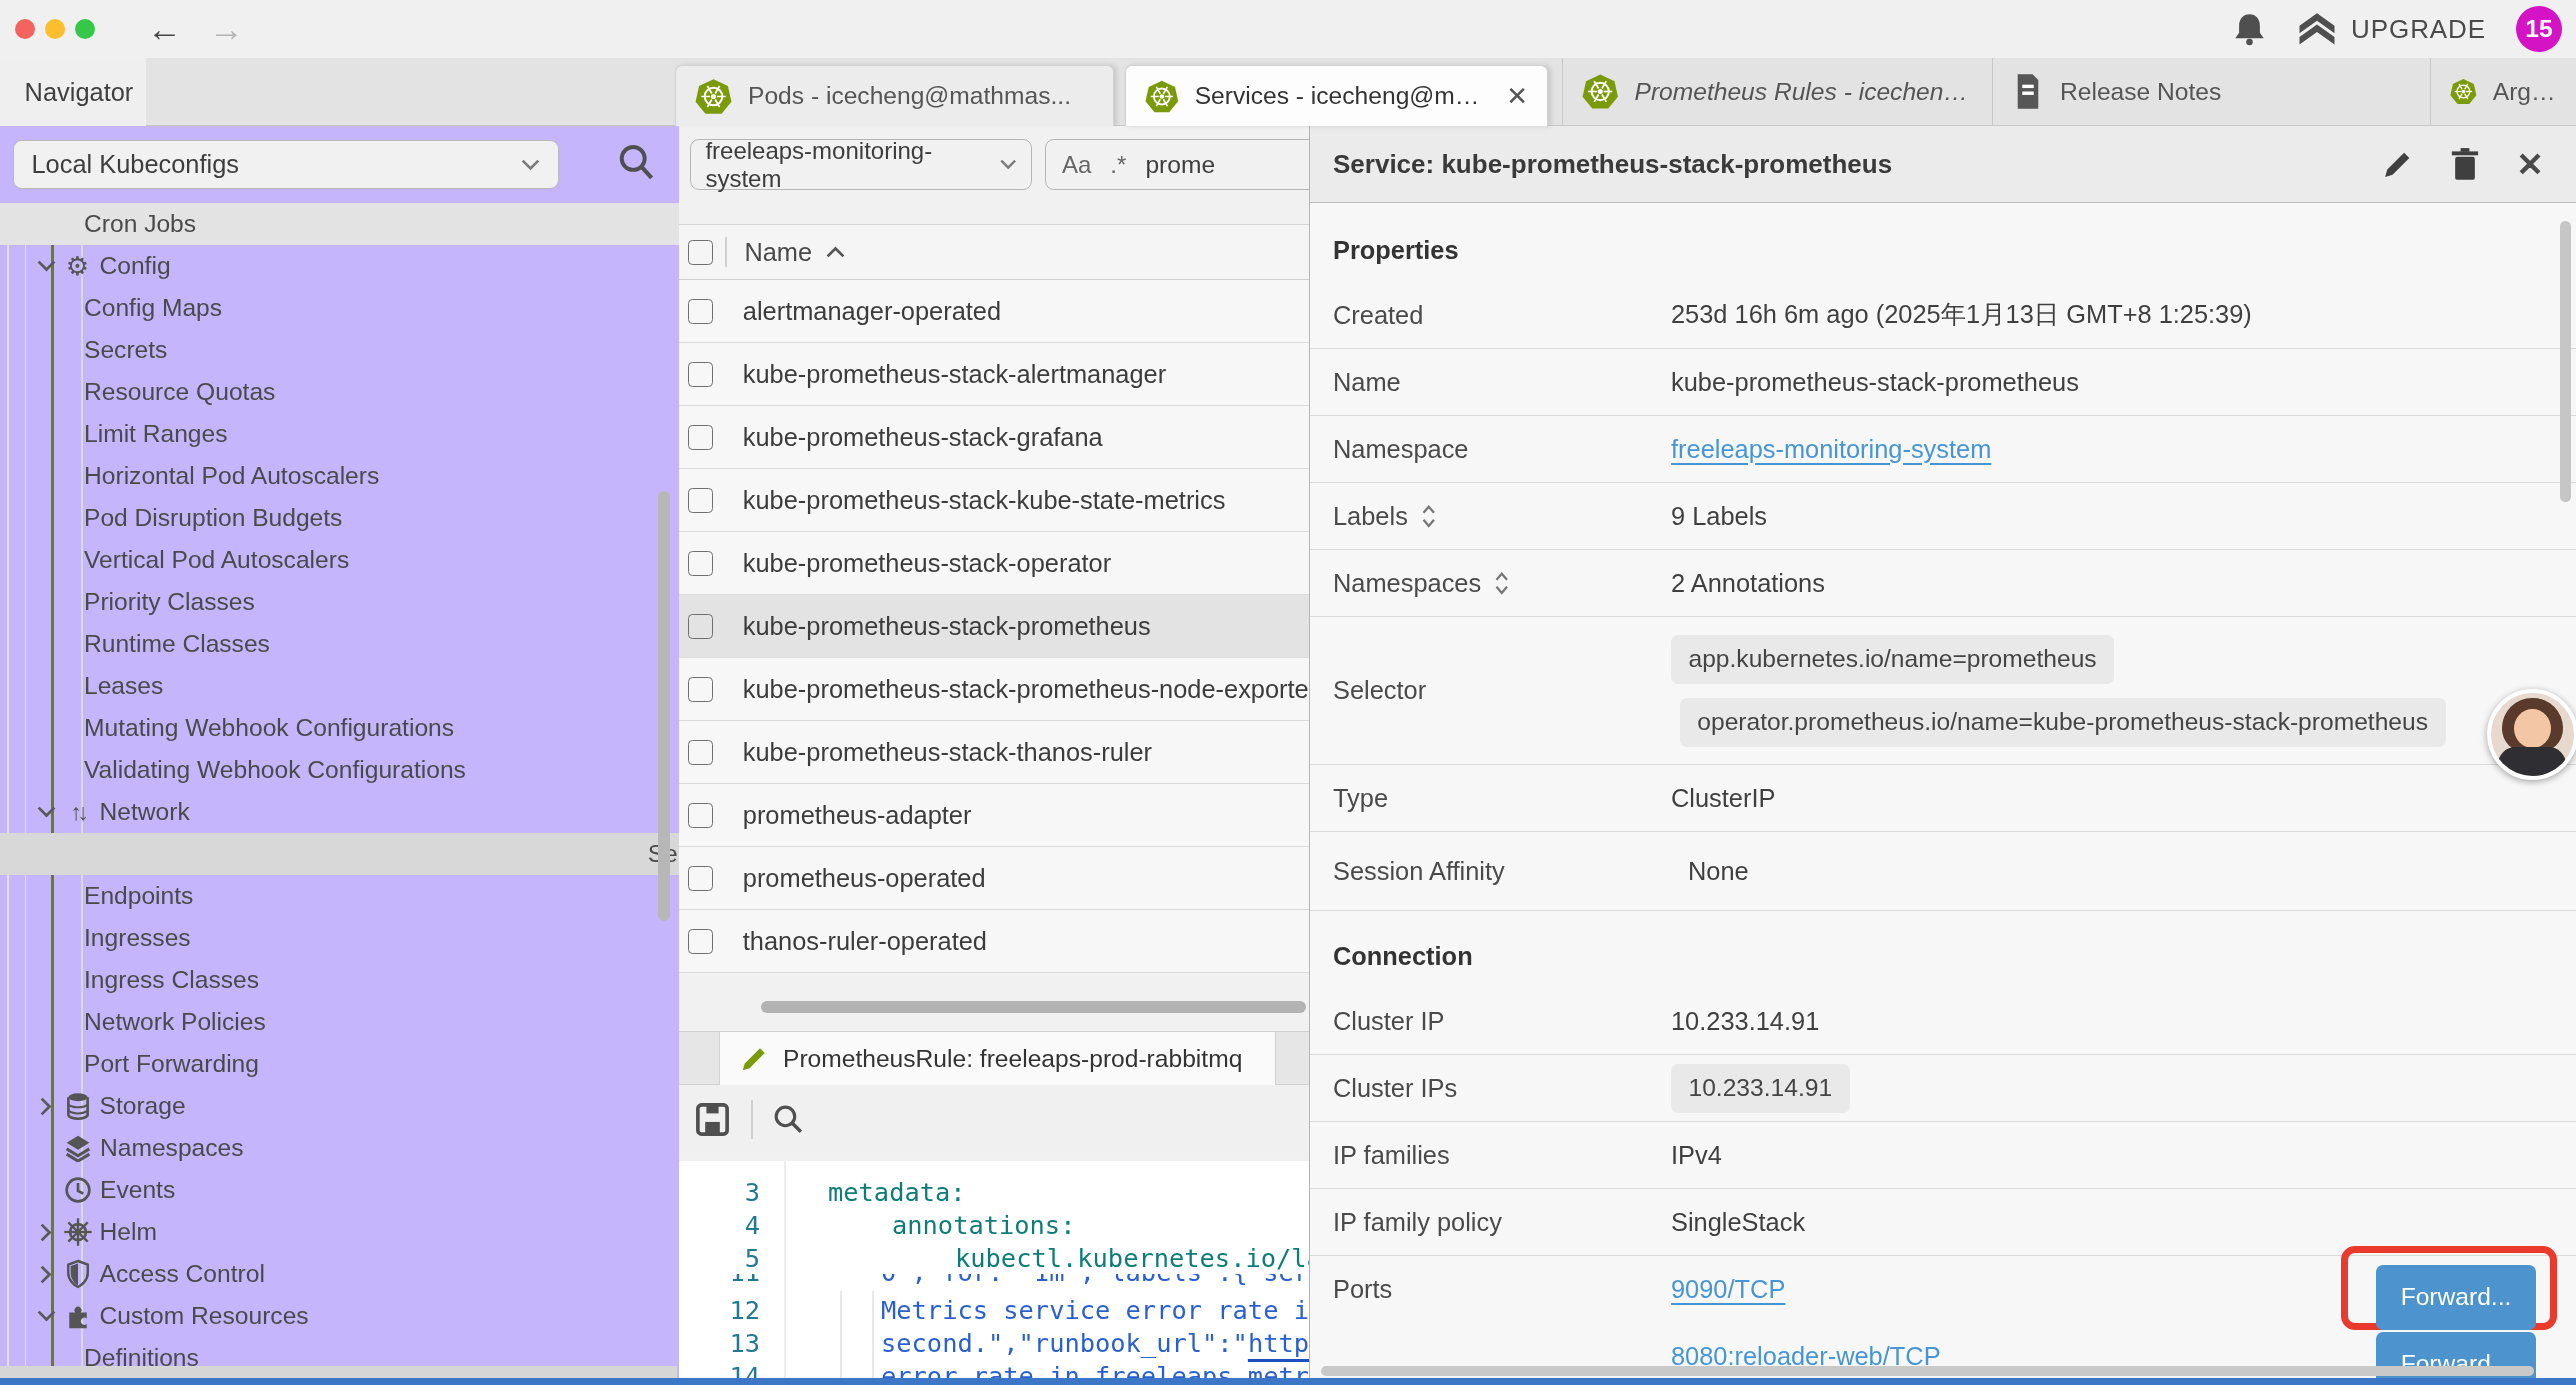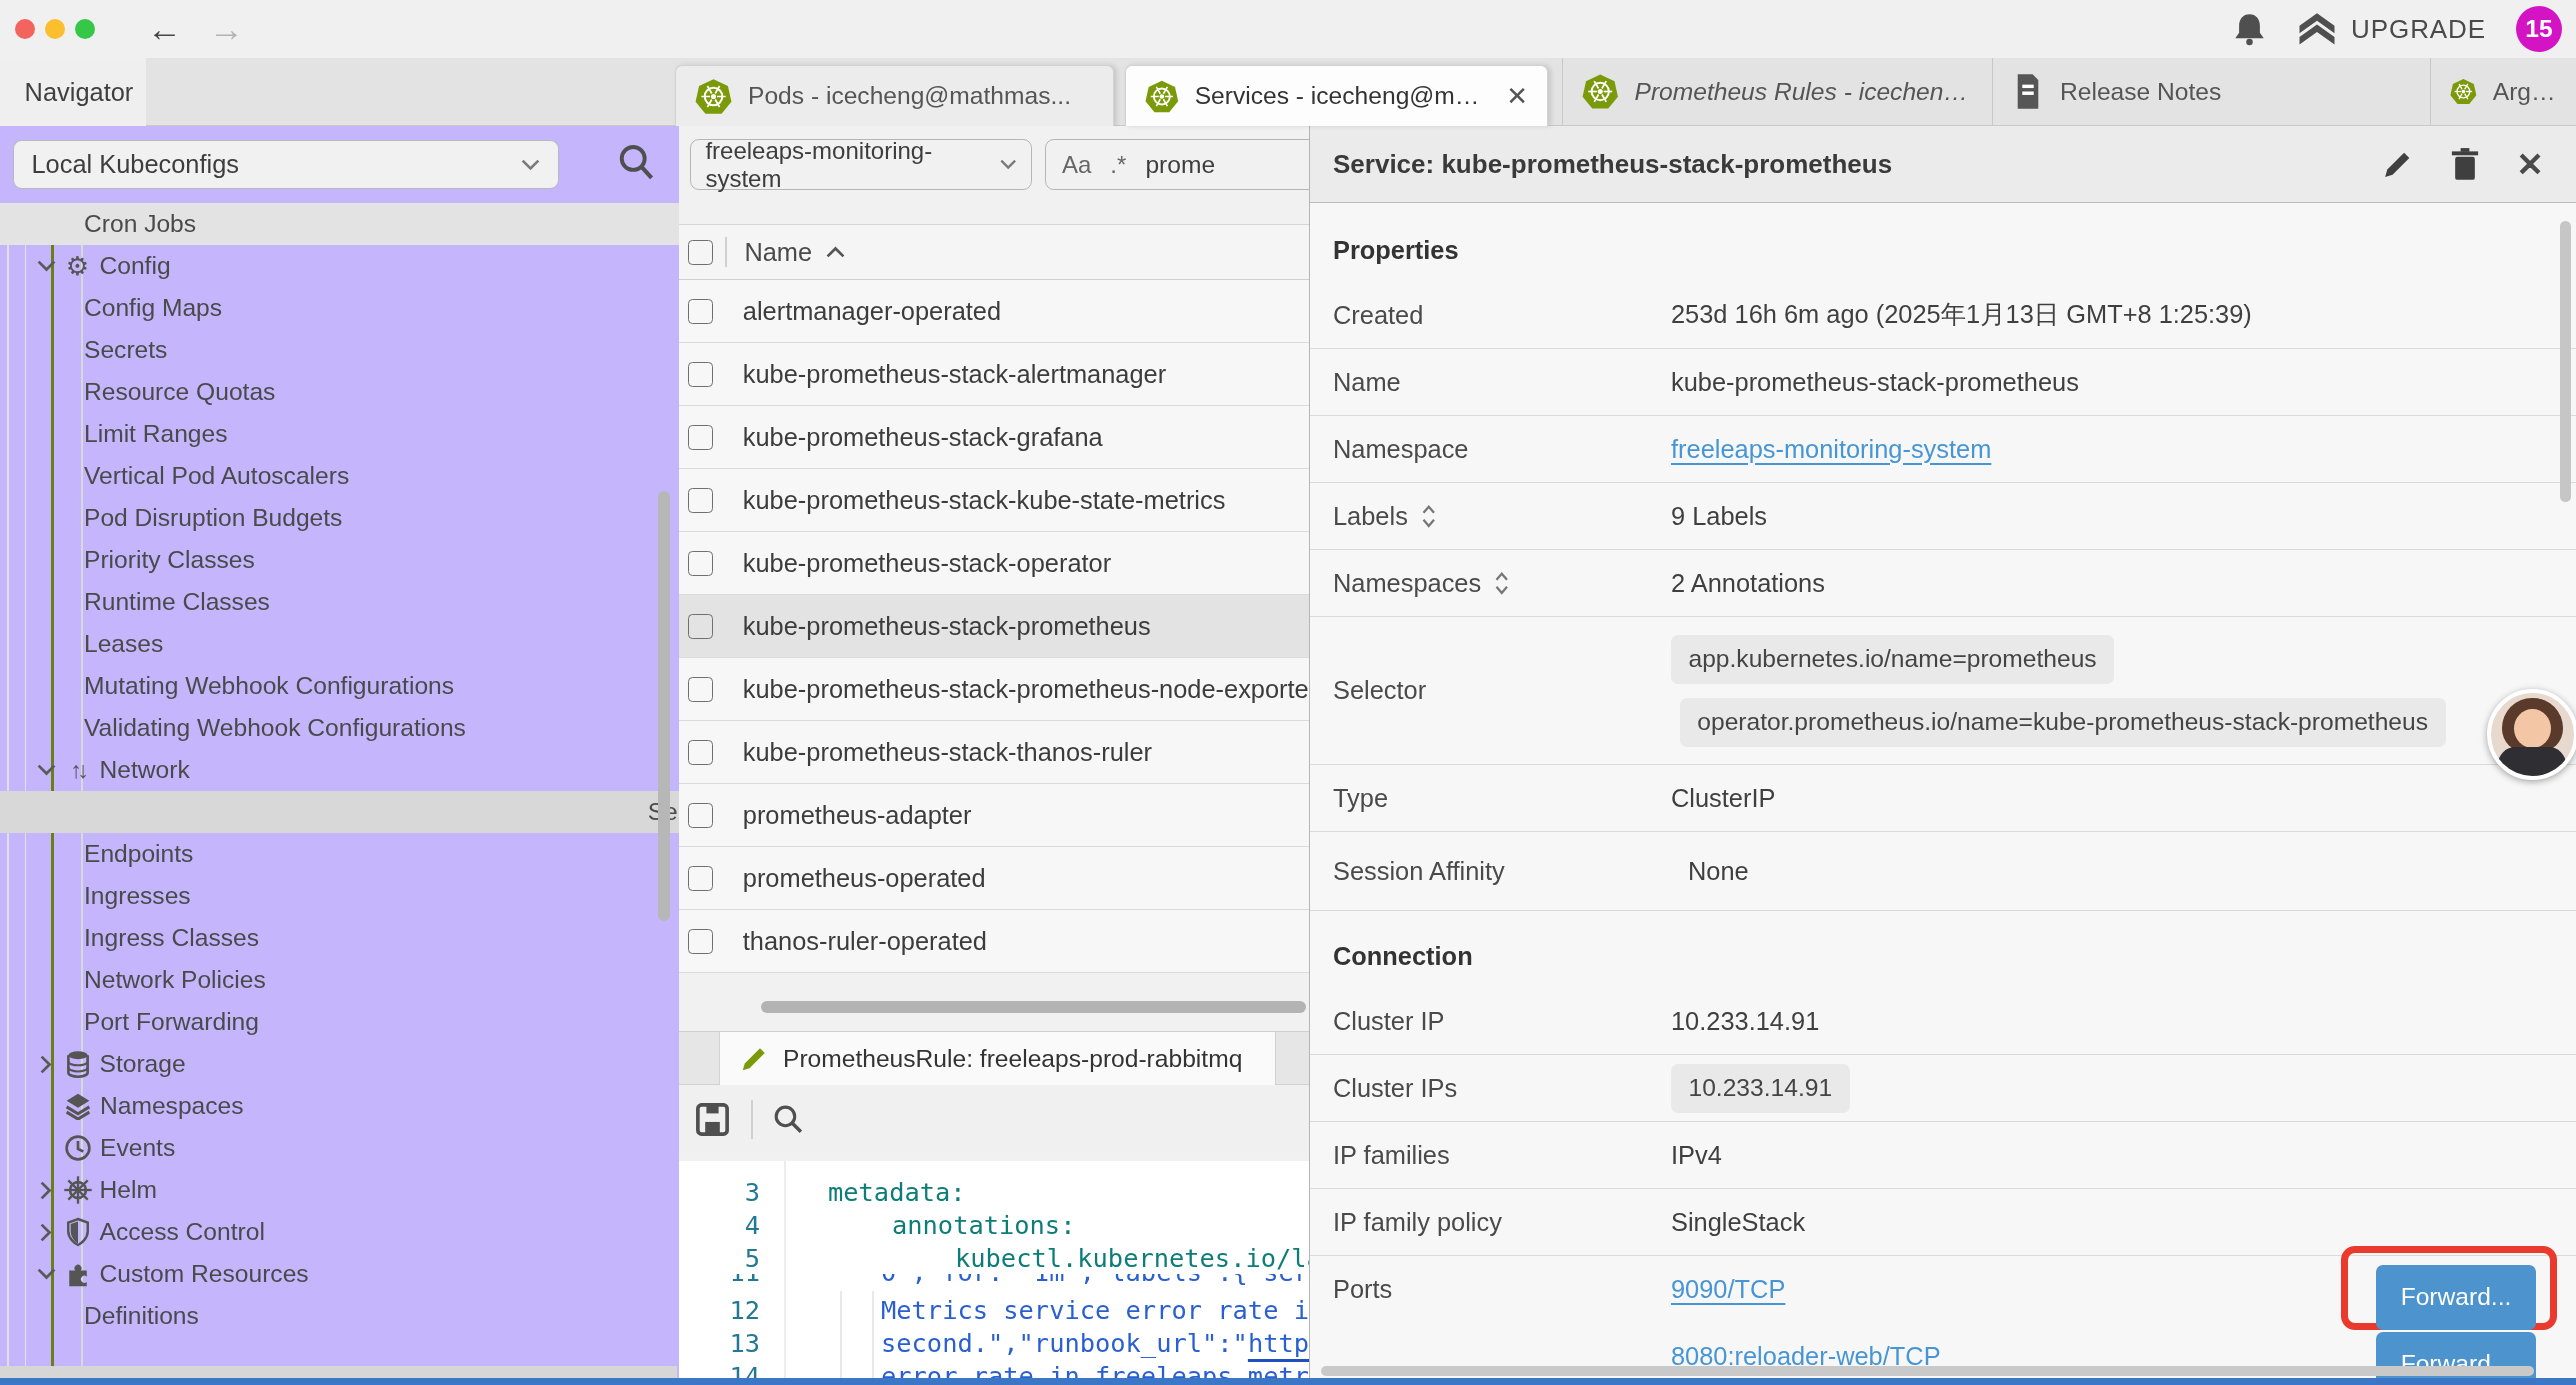--- a/index.html
+++ b/index.html
@@ -280,6 +280,9 @@
           <span class="tlabel">Limit Ranges</span>
         </div>
         <div class="trow leaf">
+          <span class="tlabel">Horizontal Pod Autoscalers</span>
+        </div>
+        <div class="trow leaf">
           <span class="tlabel">Vertical Pod Autoscalers</span>
         </div>
         <div class="trow leaf">

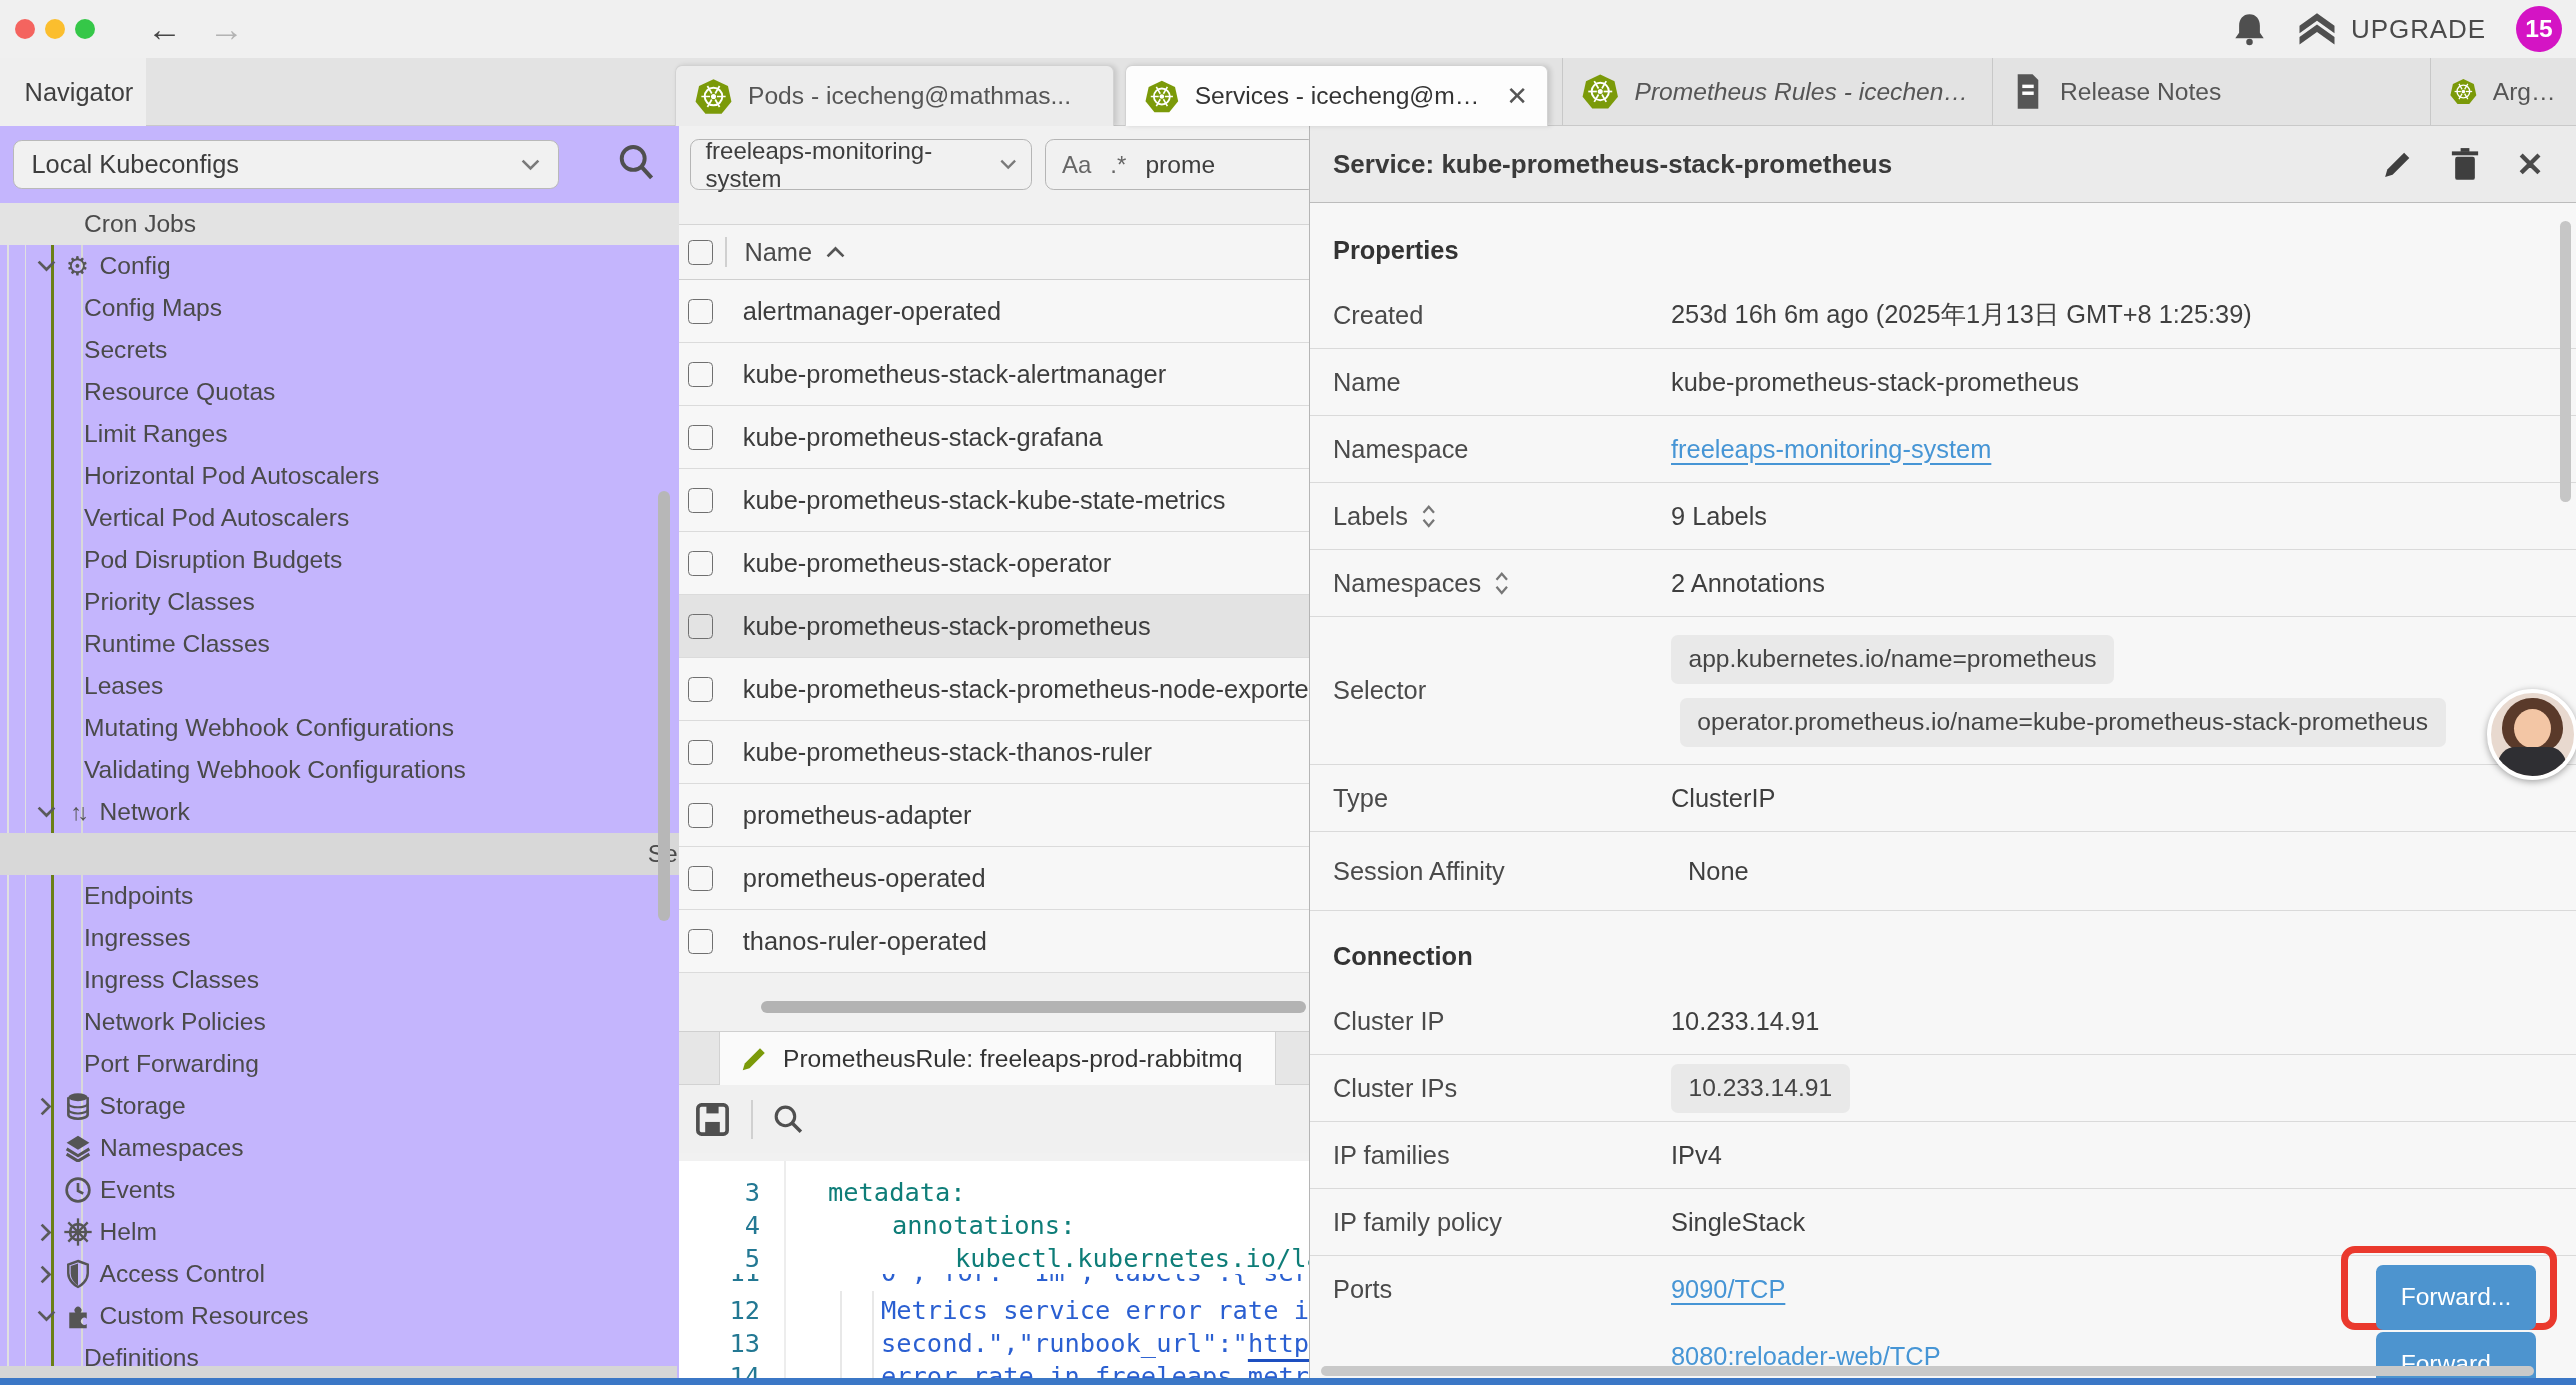--- a/index.html
+++ b/index.html
@@ -283,10 +283,10 @@
           <span class="tlabel">Horizontal Pod Autoscalers</span>
         </div>
         <div class="trow leaf">
+          <span class="tlabel">Pod Disruption Budgets</span>
+        </div>
+        <div class="trow leaf">
           <span class="tlabel">Vertical Pod Autoscalers</span>
-        </div>
-        <div class="trow leaf">
-          <span class="tlabel">Pod Disruption Budgets</span>
         </div>
         <div class="trow leaf">
           <span class="tlabel">Priority Classes</span>

